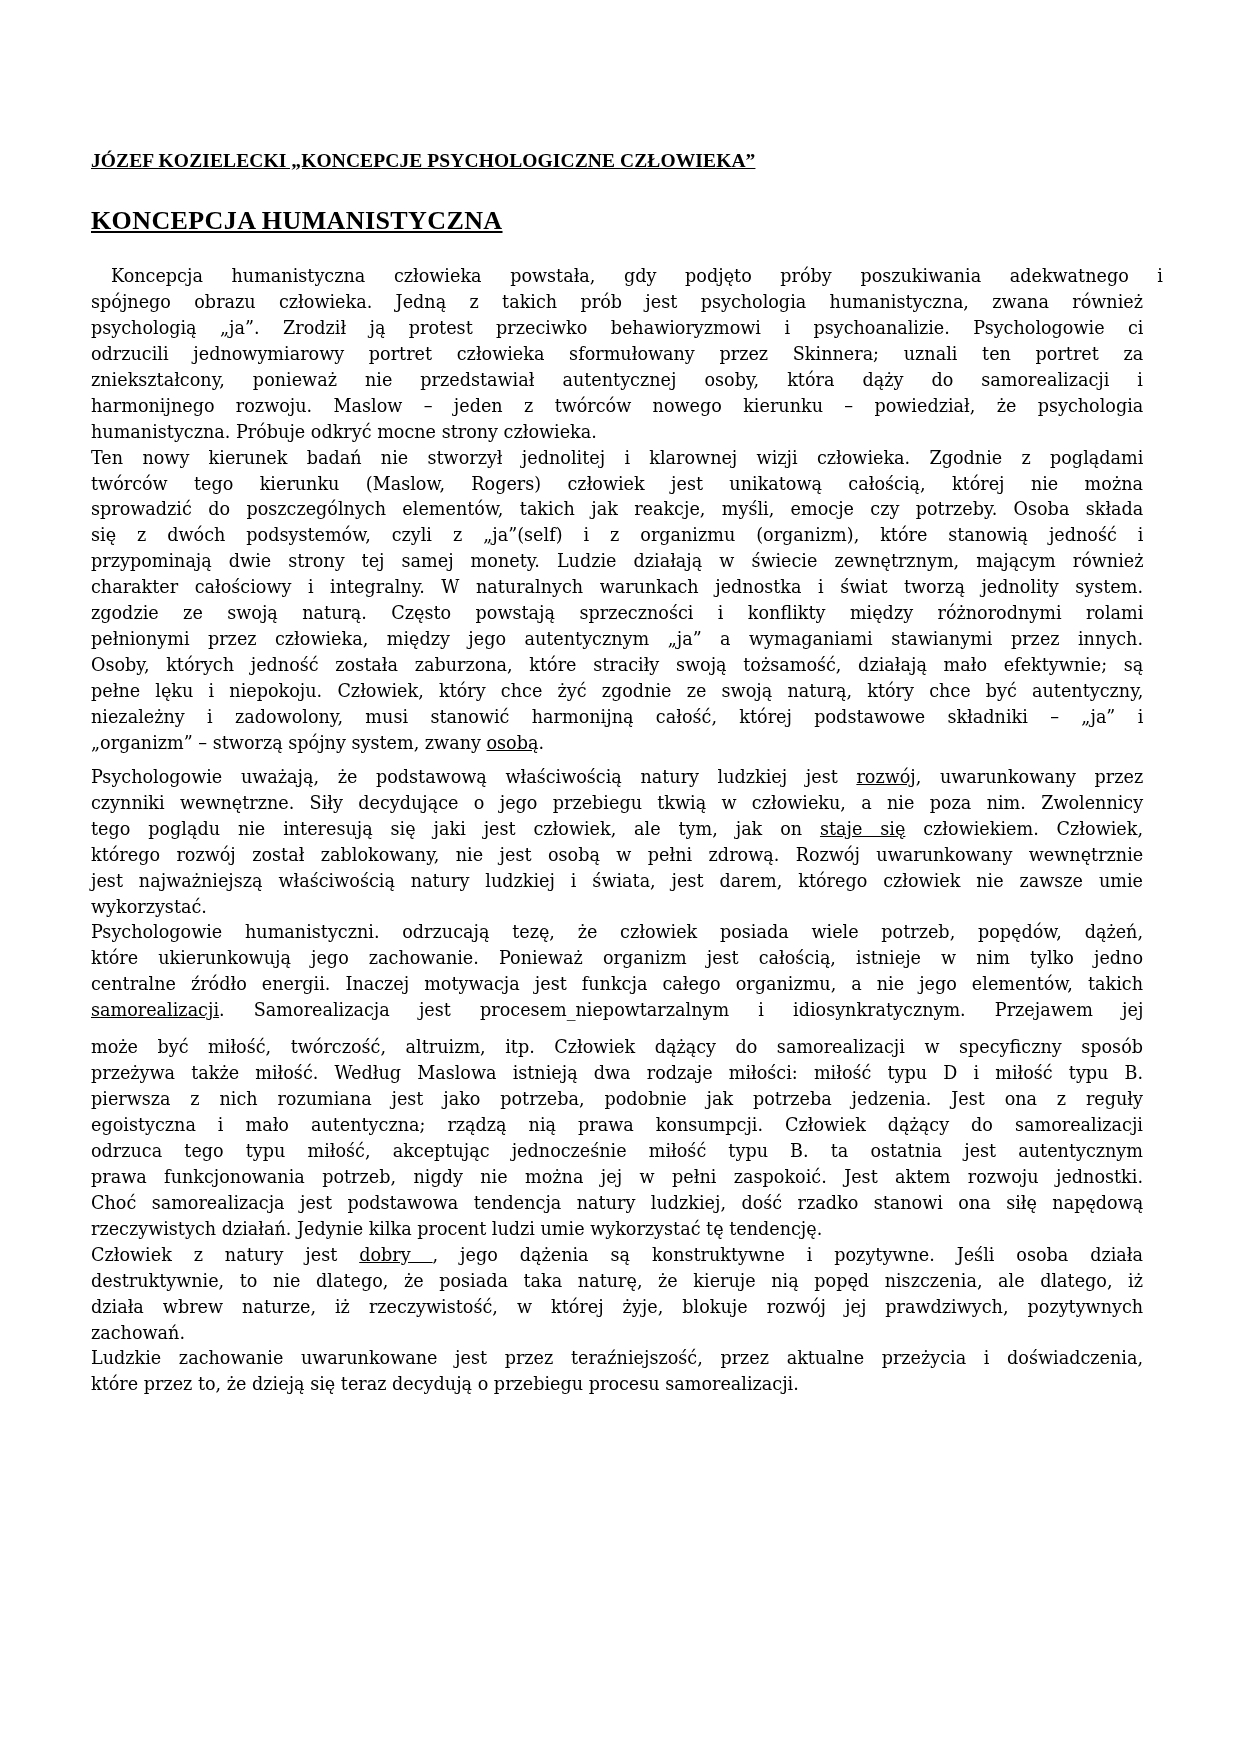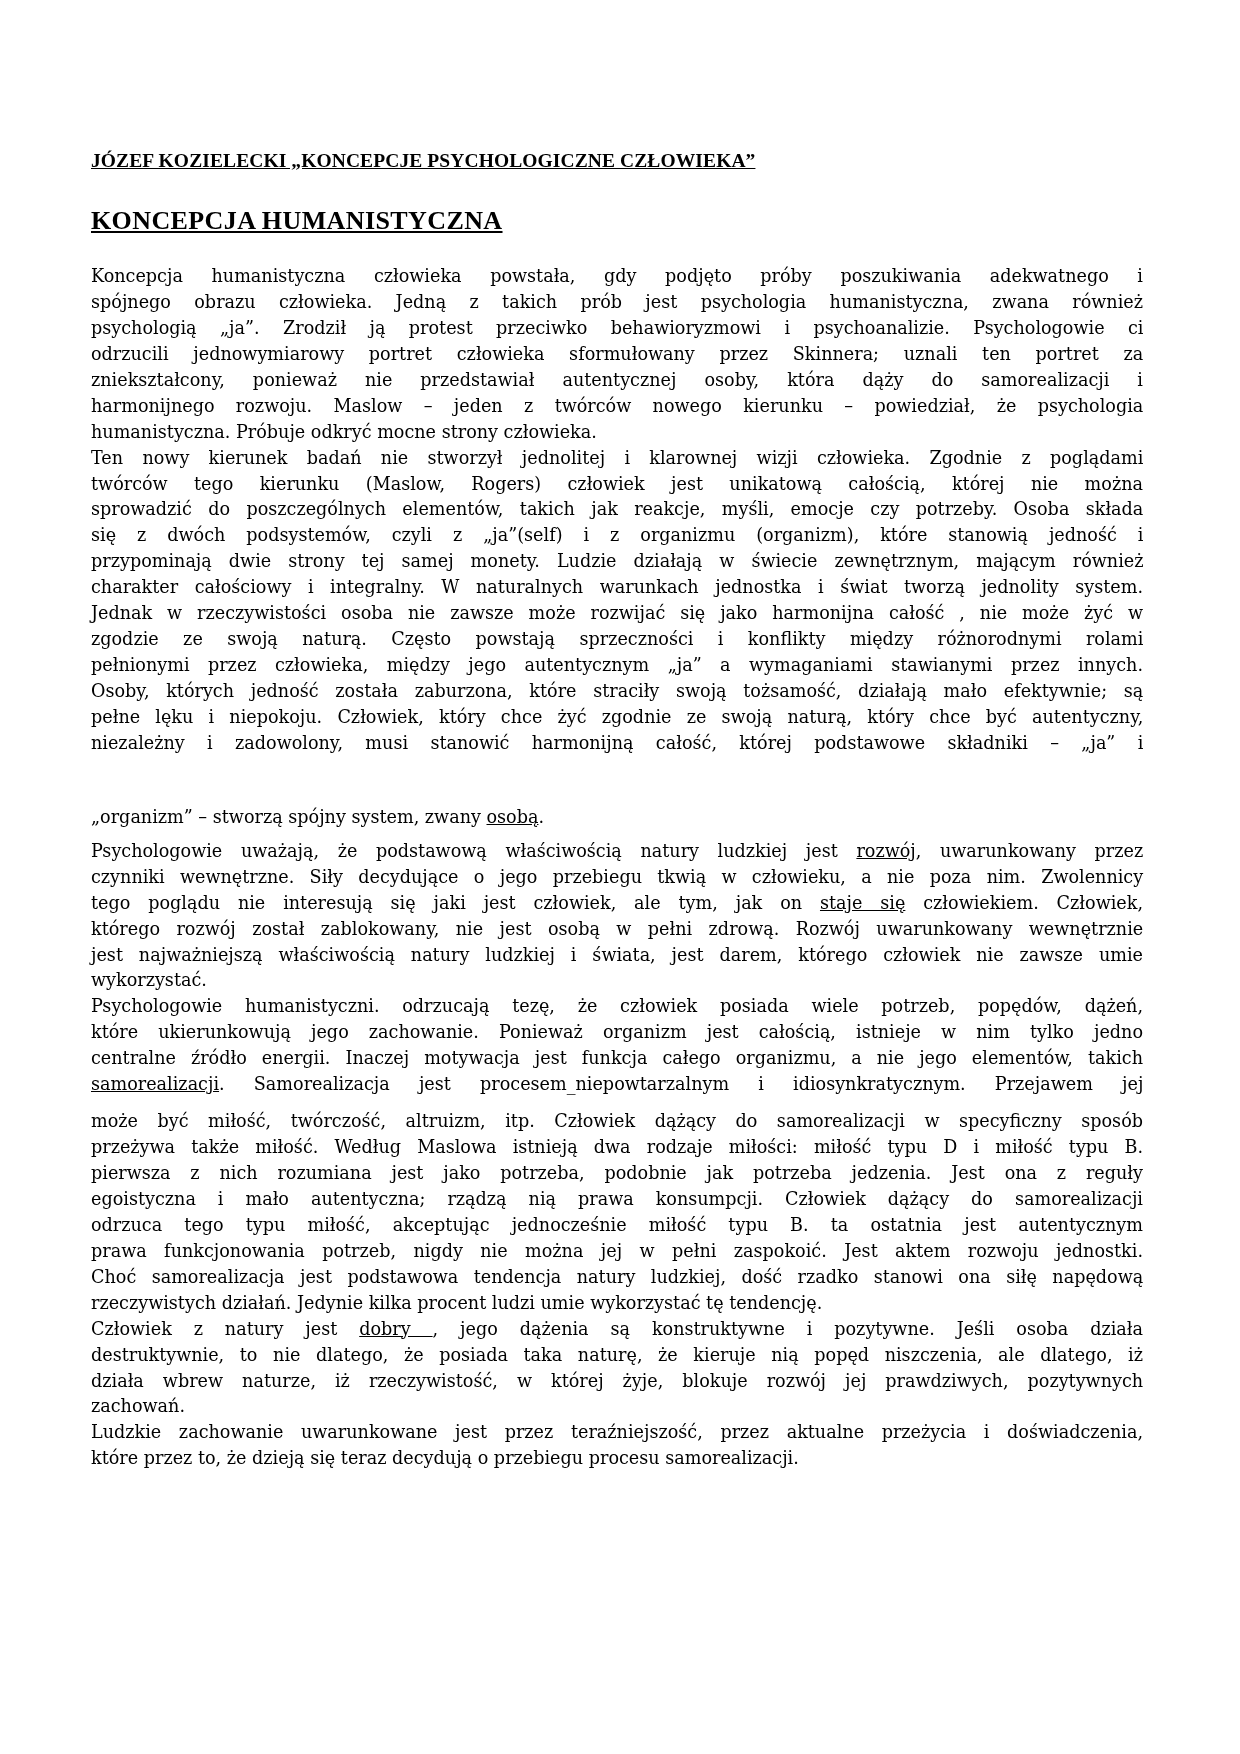--- a/index.html
+++ b/index.html
@@ -31,7 +31,7 @@
   <div class="subtitle">KONCEPCJA HUMANISTYCZNA</div>
 
   <div class="body">
-    <span class="line" style="display: block; width: auto; word-spacing: 23px;">Koncepcja humanistyczna człowieka powstała, gdy podjęto próby poszukiwania adekwatnego i</span>
+    <span class="line" style="display: block; width: auto; word-spacing: 23px; margin-left: 20px;">Koncepcja humanistyczna człowieka powstała, gdy podjęto próby poszukiwania adekwatnego i</span>
     <span class="line" style="display: block; width: auto; word-spacing: 17.73px;">spójnego obrazu człowieka. Jedną z takich prób jest psychologia humanistyczna, zwana również</span>
     <span class="line" style="display: block; width: auto; word-spacing: 17.8px;">psychologią „ja”. Zrodził ją protest przeciwko behawioryzmowi i psychoanalizie. Psychologowie ci</span>
     <span class="line" style="display: block; width: auto; word-spacing: 19.1px;">odrzucili jednowymiarowy portret człowieka sformułowany przez Skinnera; uznali ten portret za</span>

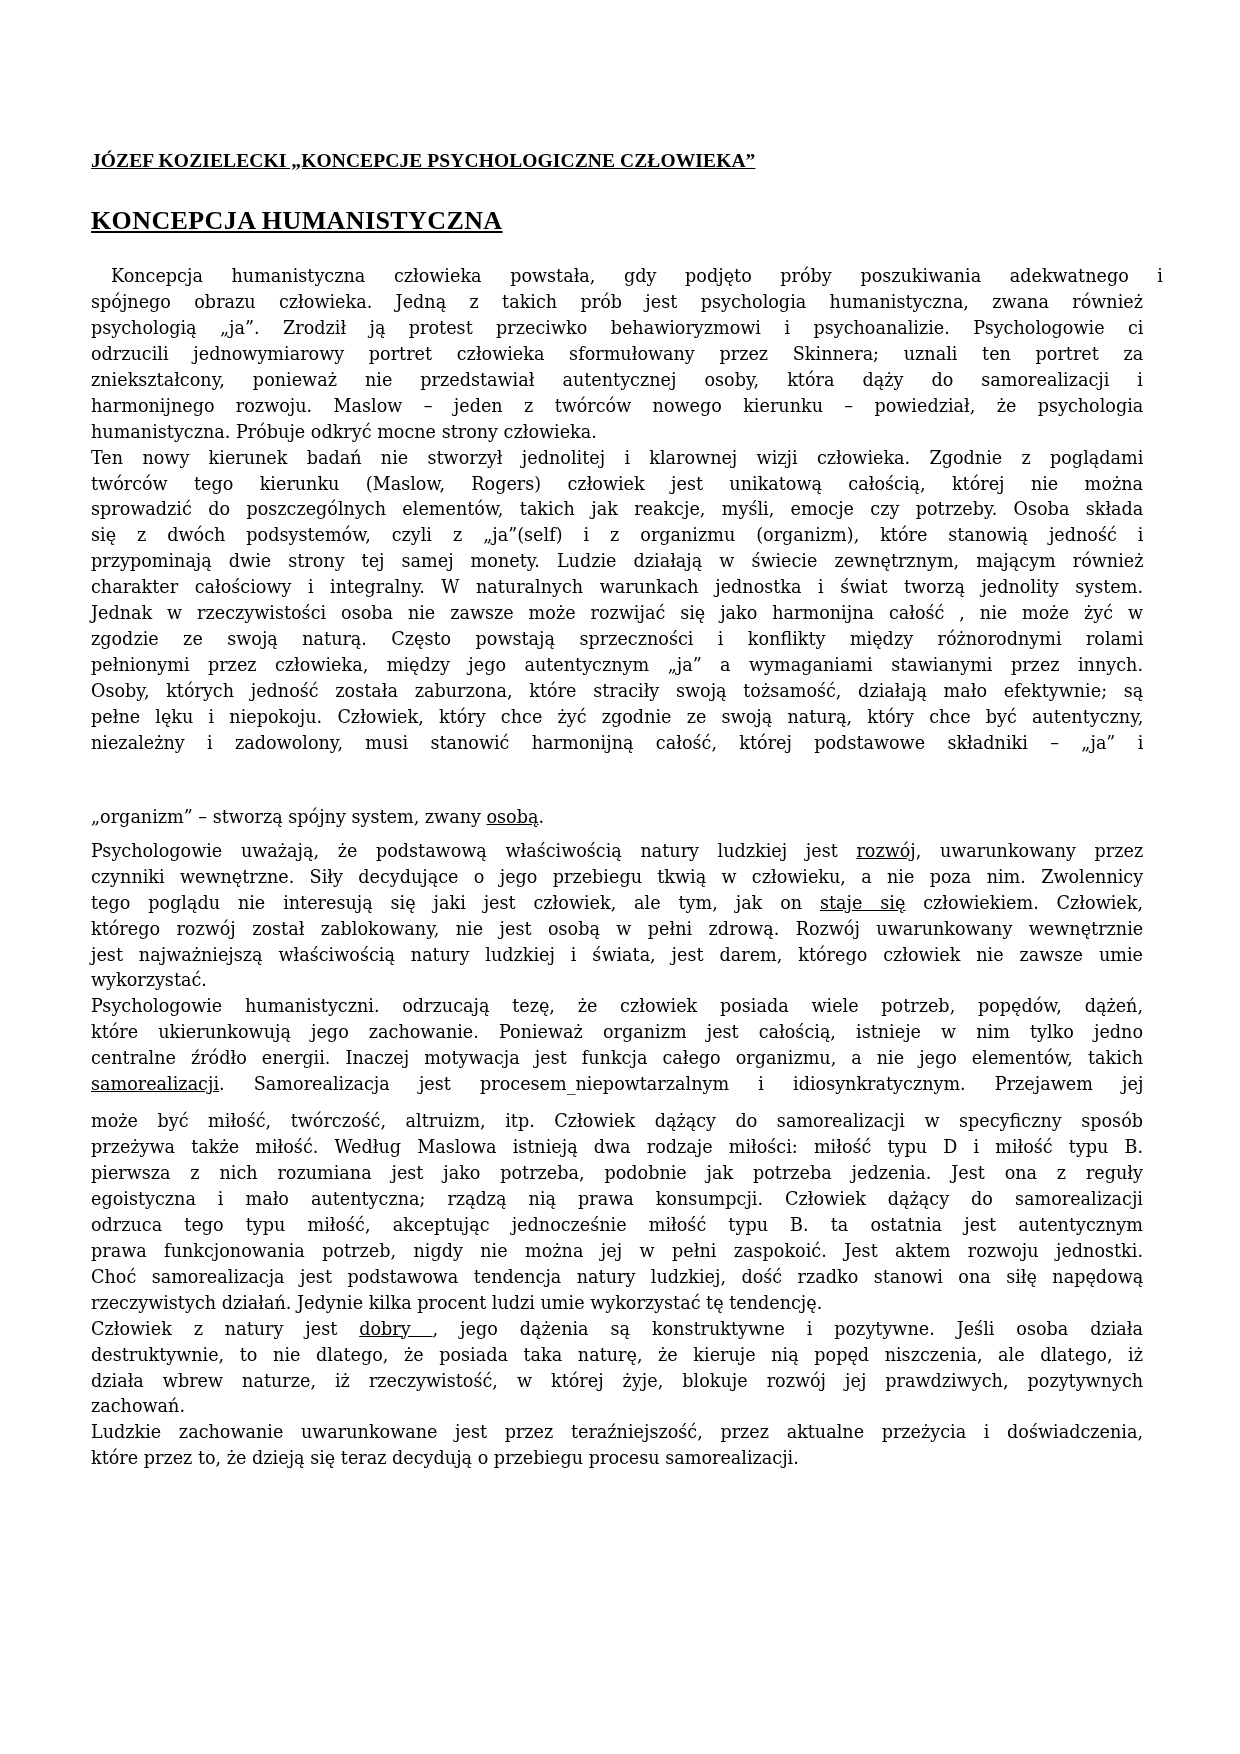--- a/index.html
+++ b/index.html
@@ -44,7 +44,6 @@
     <span class="line" style="display: block; width: auto; word-spacing: 15.36px;">się z dwóch podsystemów, czyli z „ja”(self) i z organizmu (organizm), które stanowią jedność i</span>
     <span class="line" style="display: block; width: auto; word-spacing: 11.42px;">przypominają dwie strony tej samej monety. Ludzie działają w świecie zewnętrznym, mającym również</span>
     <span class="line" style="display: block; width: auto; word-spacing: 10.92px;">charakter całościowy i integralny. W naturalnych warunkach jednostka i świat tworzą jednolity system.</span>
-    <span class="line" style="display: block; width: auto; word-spacing: 8.76px;">Jednak w rzeczywistości  osoba nie zawsze może rozwijać się jako harmonijna całość , nie może żyć w</span>
     <span class="line" style="display: block; width: auto; word-spacing: 18.82px;">zgodzie ze swoją naturą. Często powstają sprzeczności i konflikty między różnorodnymi rolami</span>
     <span class="line" style="display: block; width: auto; word-spacing: 12.82px;">pełnionymi przez człowieka, między jego autentycznym „ja” a wymaganiami stawianymi przez innych.</span>
     <span class="line" style="display: block; width: auto; word-spacing: 11.08px;">Osoby, których jedność została zaburzona, które straciły swoją tożsamość, działają mało efektywnie; są</span>

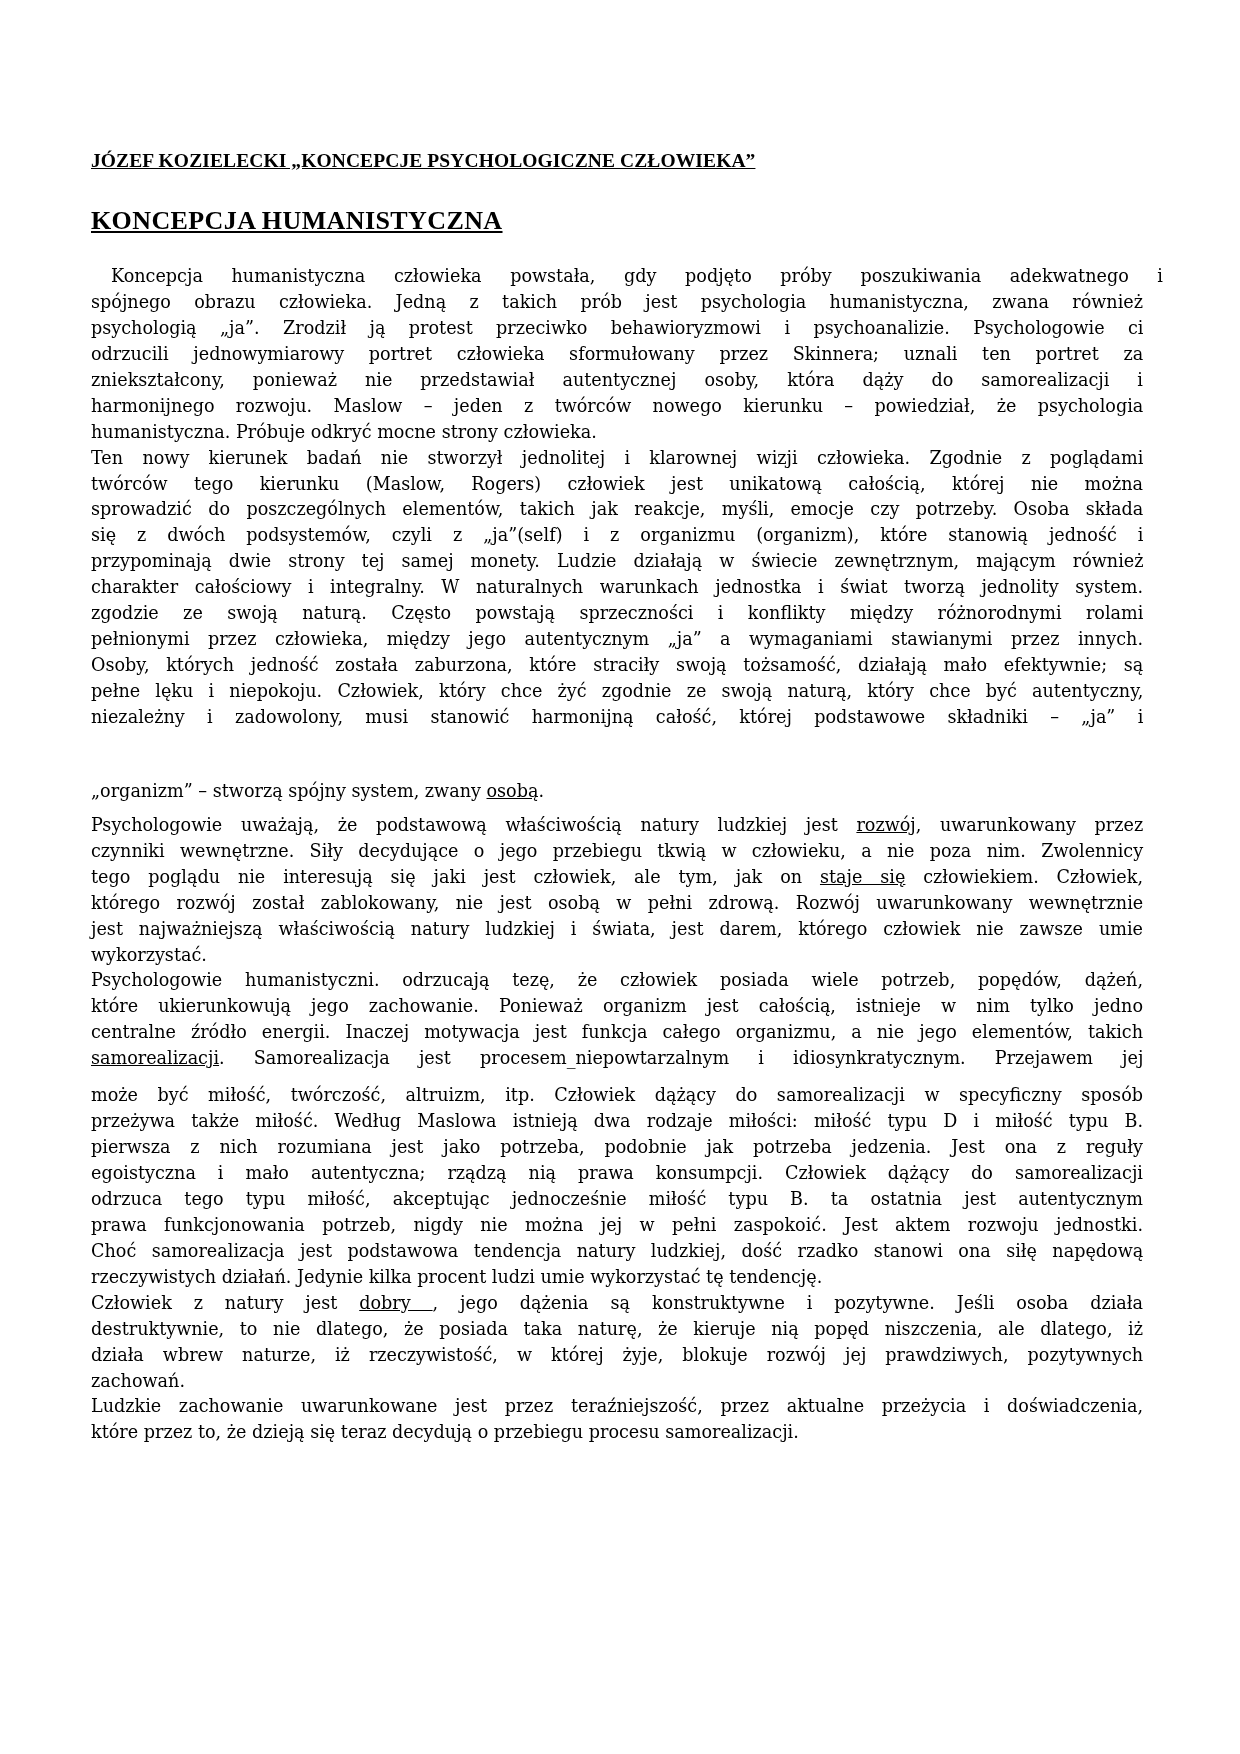--- a/index.html
+++ b/index.html
@@ -49,7 +49,7 @@
     <span class="line" style="display: block; width: auto; word-spacing: 11.08px;">Osoby, których jedność została zaburzona, które straciły swoją tożsamość, działają mało efektywnie; są</span>
     <span class="line" style="display: block; width: auto; word-spacing: 9.6px;">pełne lęku i niepokoju. Człowiek, który chce żyć zgodnie ze swoją naturą, który chce być autentyczny,</span>
     <span class="line" style="display: block; width: auto; word-spacing: 16.75px;">niezależny i zadowolony, musi stanowić harmonijną całość, której podstawowe składniki – „ja” i</span>
-    <span class="line last" style="display: block; width: auto; margin-top: 48px;"><span>„organizm” – stworzą spójny system, zwany </span><span class="u">osobą</span><span>.</span></span>
+    <span class="line last" style="display: block; width: auto;"><span>„organizm” – stworzą spójny system, zwany </span><span class="u">osobą</span><span>.</span></span>
     <span class="line" style="display: block; width: auto; word-spacing: 13px; margin-top: 8px;"><span>Psychologowie uważają, że podstawową właściwością natury ludzkiej jest </span><span class="u">rozwój</span><span>, uwarunkowany przez</span></span>
     <span class="line" style="display: block; width: auto; word-spacing: 9.71px;">czynniki wewnętrzne. Siły decydujące o jego przebiegu tkwią w człowieku, a nie poza nim. Zwolennicy</span>
     <span class="line" style="display: block; width: auto; word-spacing: 12.27px;"><span>tego poglądu nie interesują się jaki jest człowiek, ale tym, jak on </span><span class="u">staje się</span><span> człowiekiem. Człowiek,</span></span>

